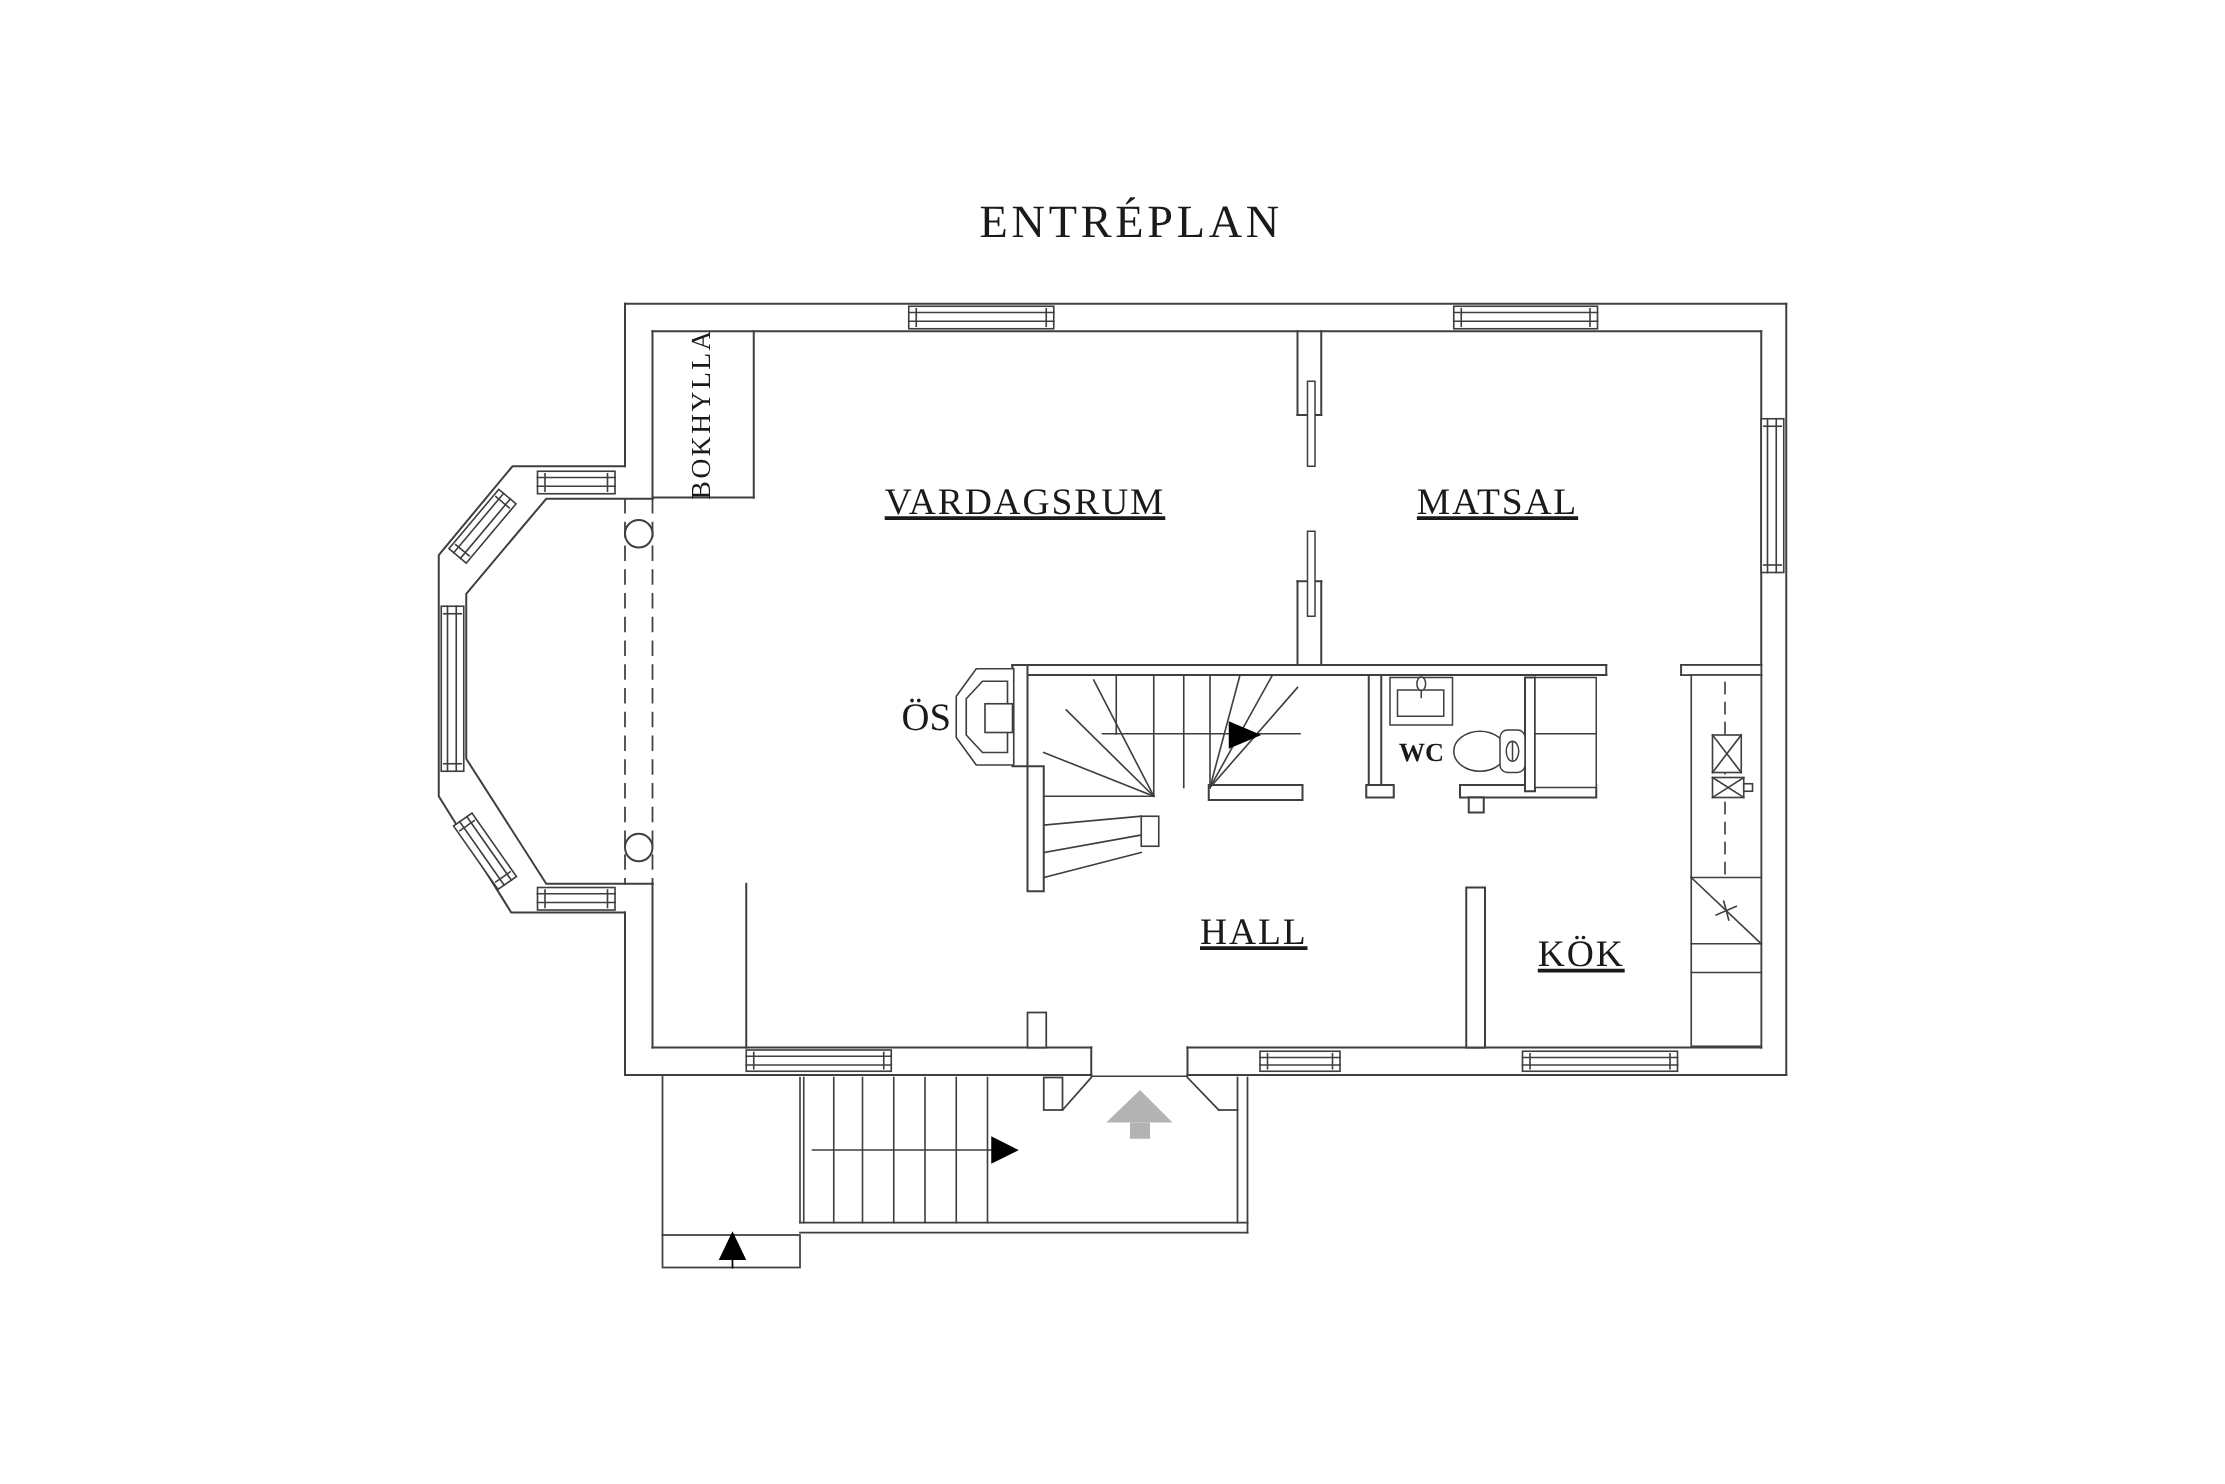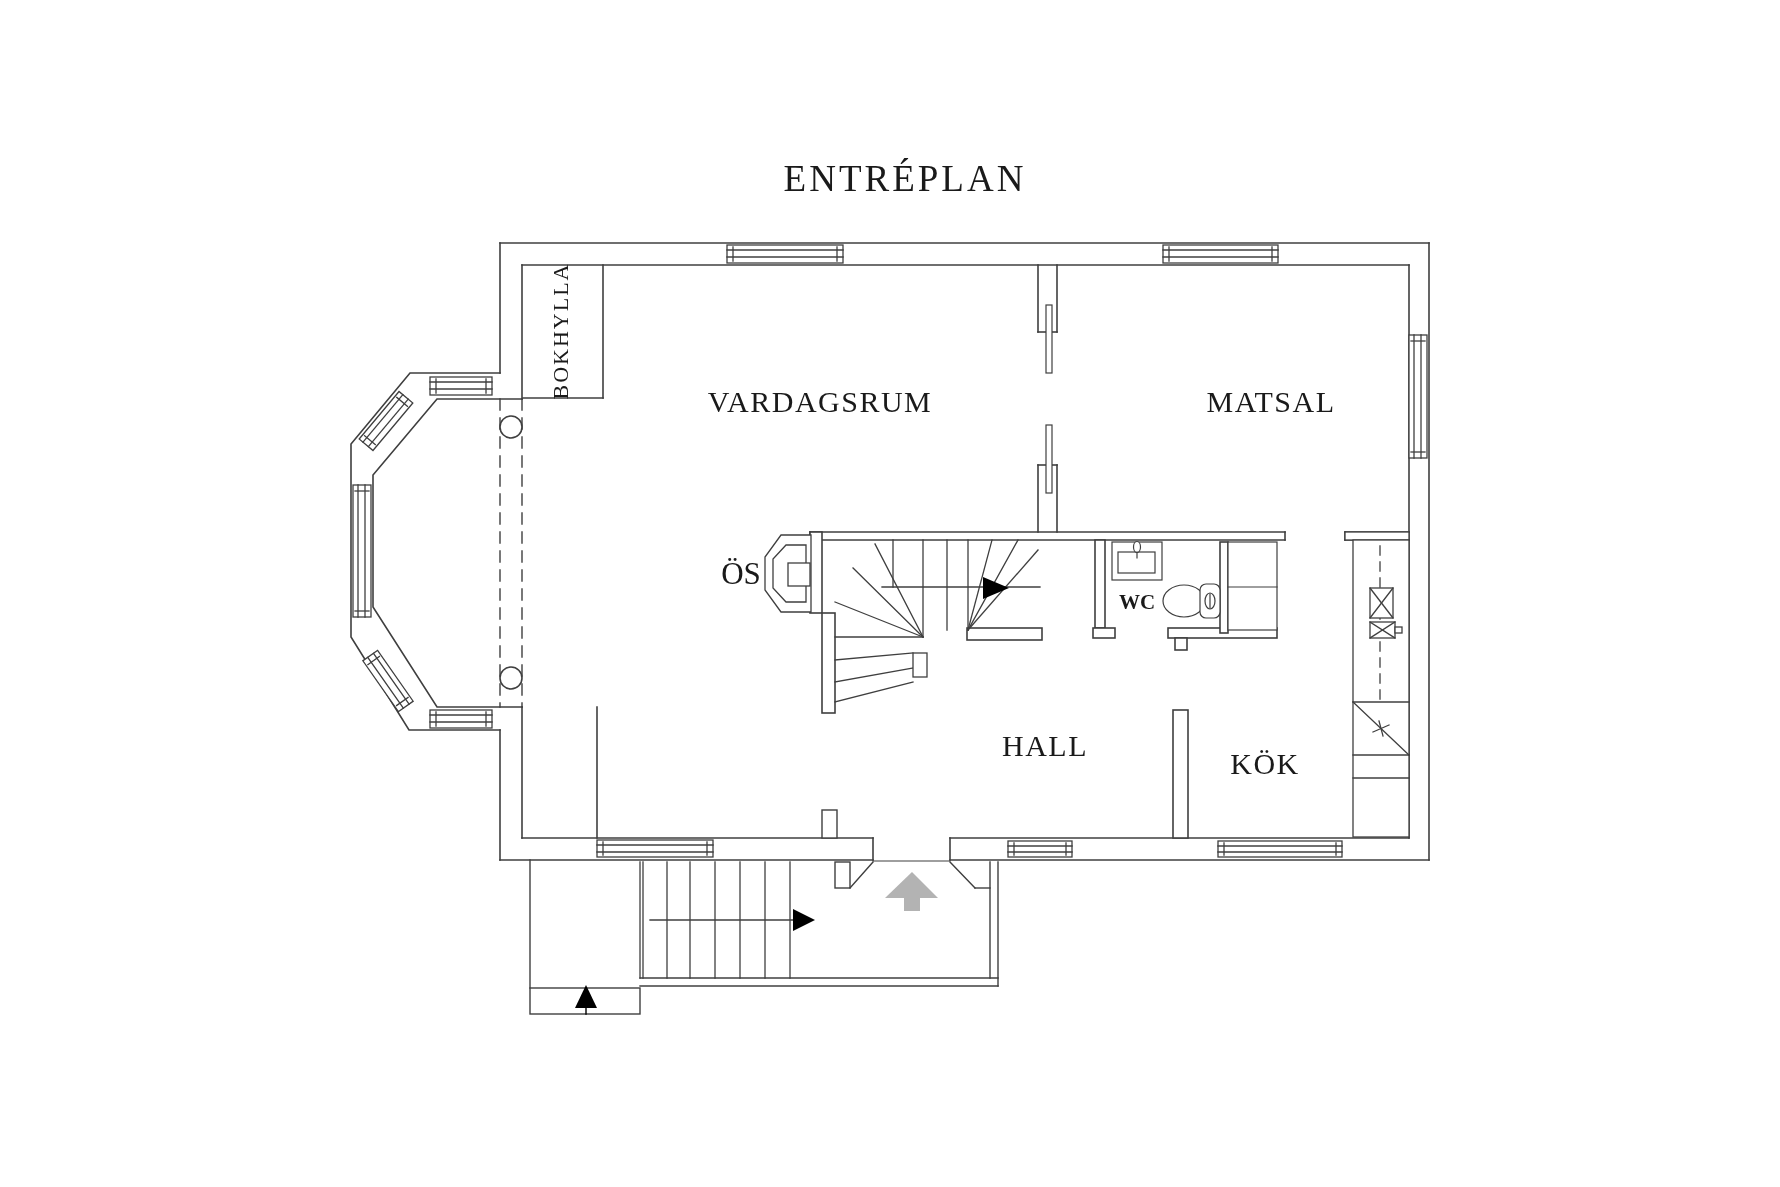--- a/index.html
+++ b/index.html
@@ -27,7 +27,7 @@
     user-select:none;
   }
   .title{left:905px;top:178px;font-size:37px;letter-spacing:3px;}
-  .room{font-size:30px;letter-spacing:1.5px;}
+  .room{font-size:30px;letter-spacing:1.5px;text-decoration:underline;}
   .vardagsrum{left:820px;top:402px;}
   .matsal{left:1271px;top:402px;}
   .hall{left:1045px;top:746px;}

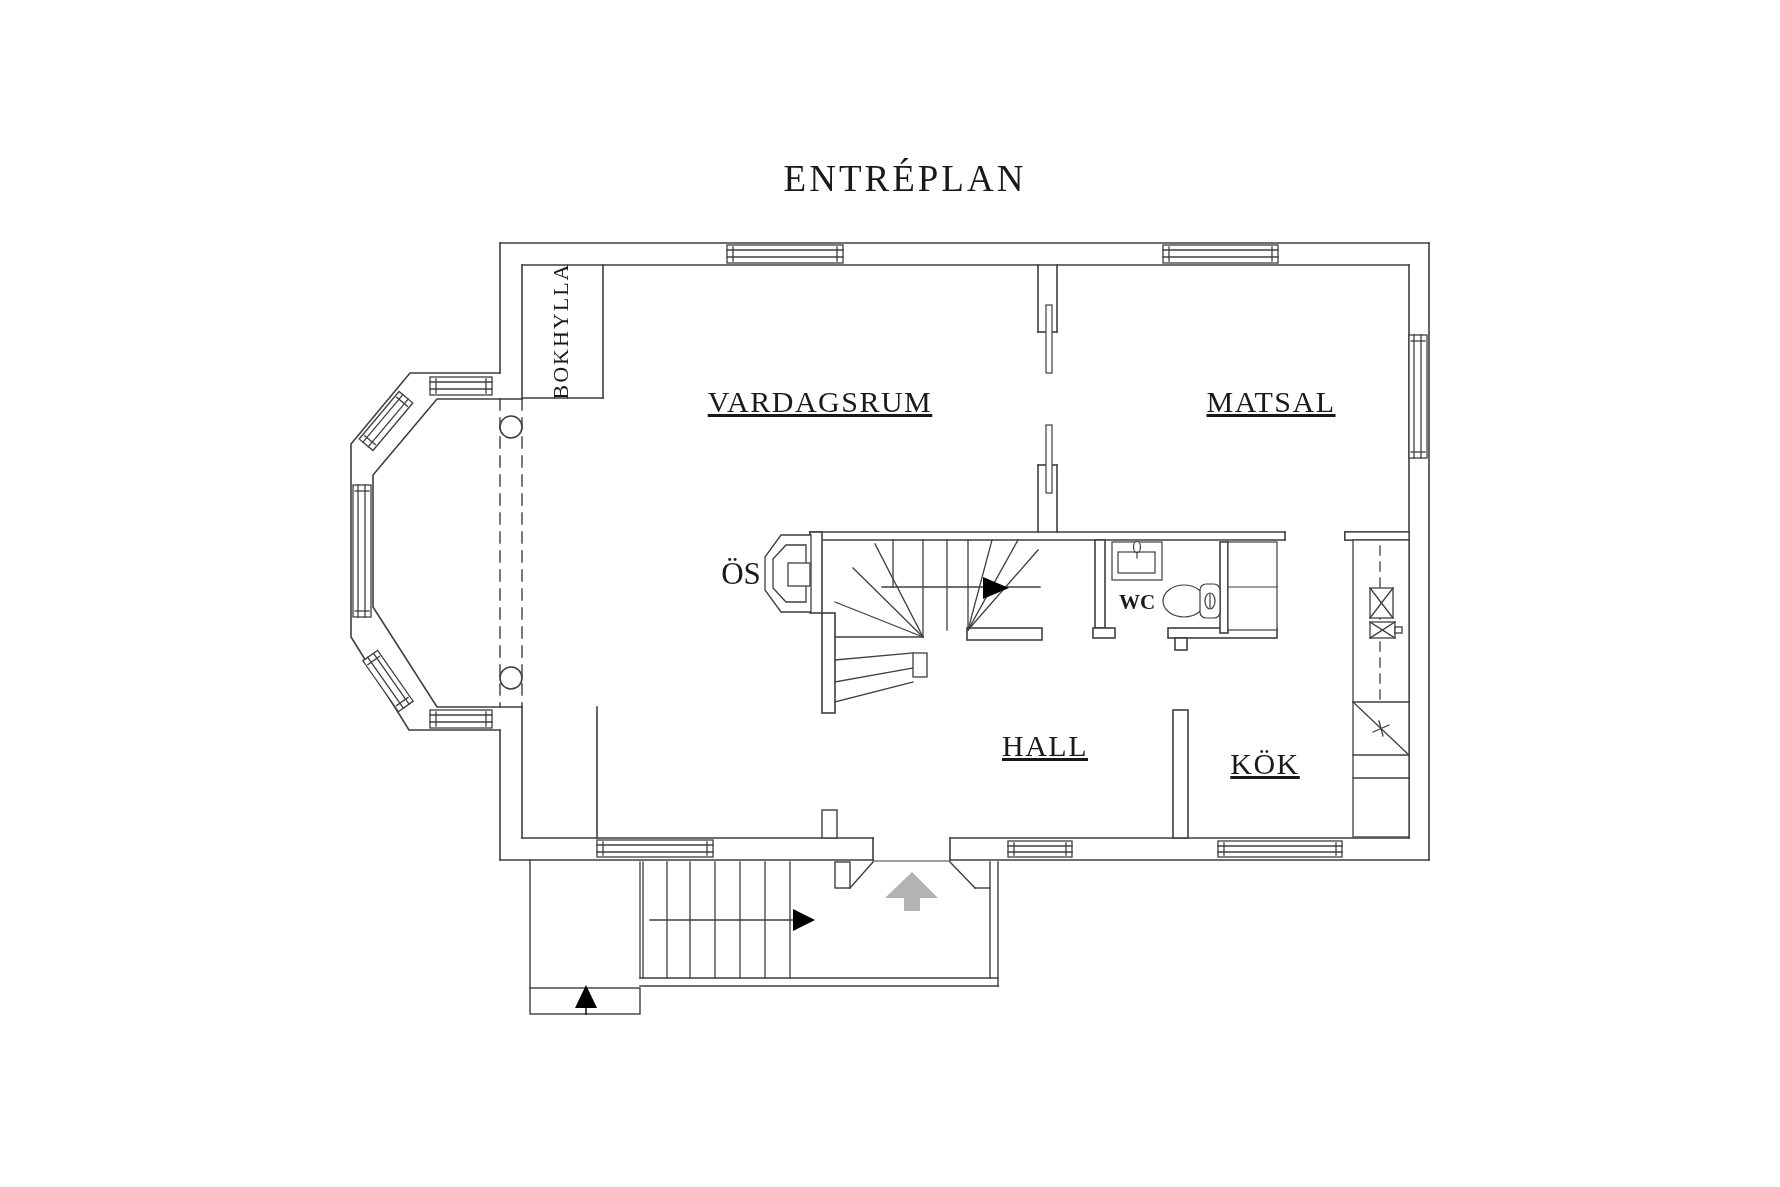--- a/index.html
+++ b/index.html
@@ -29,7 +29,7 @@
   .title{left:905px;top:178px;font-size:37px;letter-spacing:3px;}
   .room{font-size:30px;letter-spacing:1.5px;text-decoration:underline;}
   .vardagsrum{left:820px;top:402px;}
-  .matsal{left:1271px;top:402px;}
+  .matsal{left:1198px;top:402px;}
   .hall{left:1045px;top:746px;}
   .kok{left:1265px;top:764px;}
   .wc{left:1137px;top:602px;font-size:21px;font-weight:bold;}

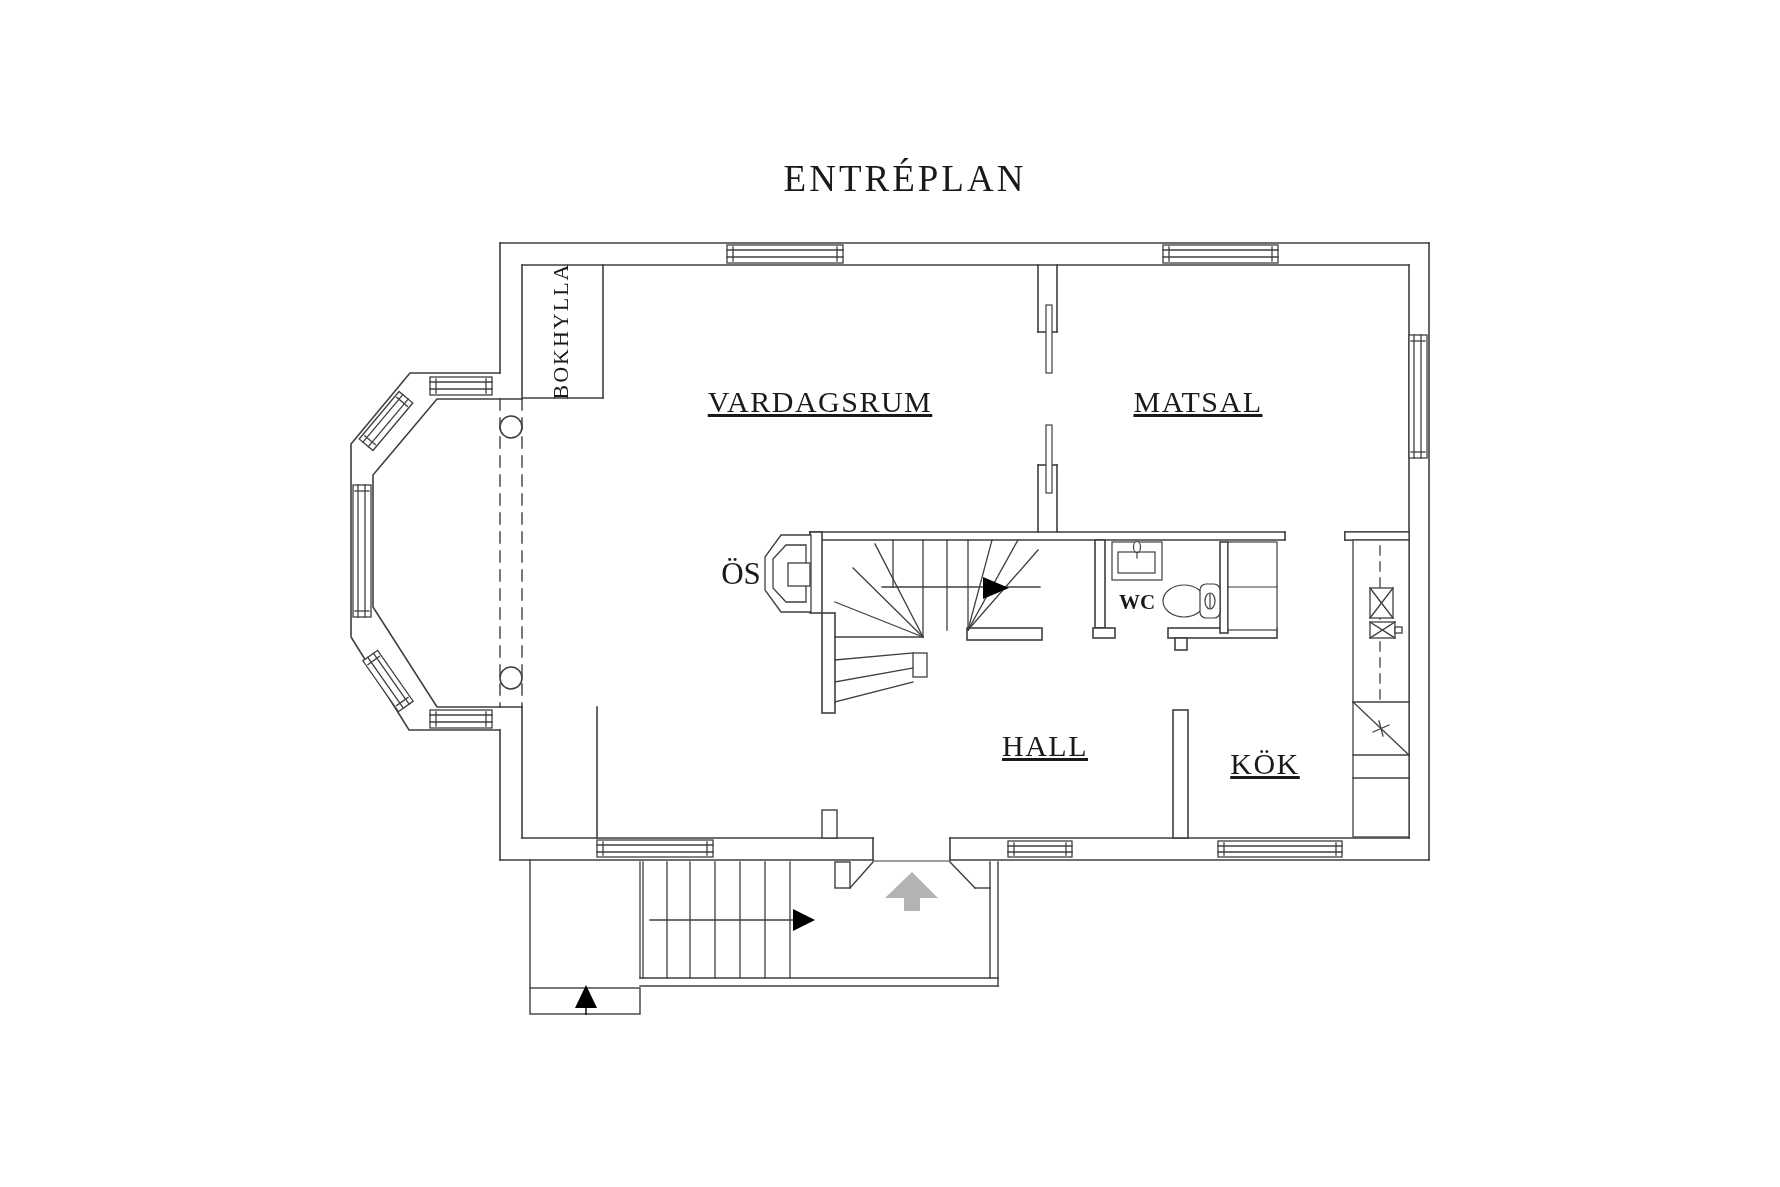--- a/index.html
+++ b/index.html
@@ -30,7 +30,7 @@
   .room{font-size:30px;letter-spacing:1.5px;text-decoration:underline;}
   .vardagsrum{left:820px;top:402px;}
   .matsal{left:1198px;top:402px;}
-  .hall{left:1045px;top:746px;}
+  .hall{left:1003px;top:746px;}
   .kok{left:1265px;top:764px;}
   .wc{left:1137px;top:602px;font-size:21px;font-weight:bold;}
   .os{left:741px;top:574px;font-size:31px;}

